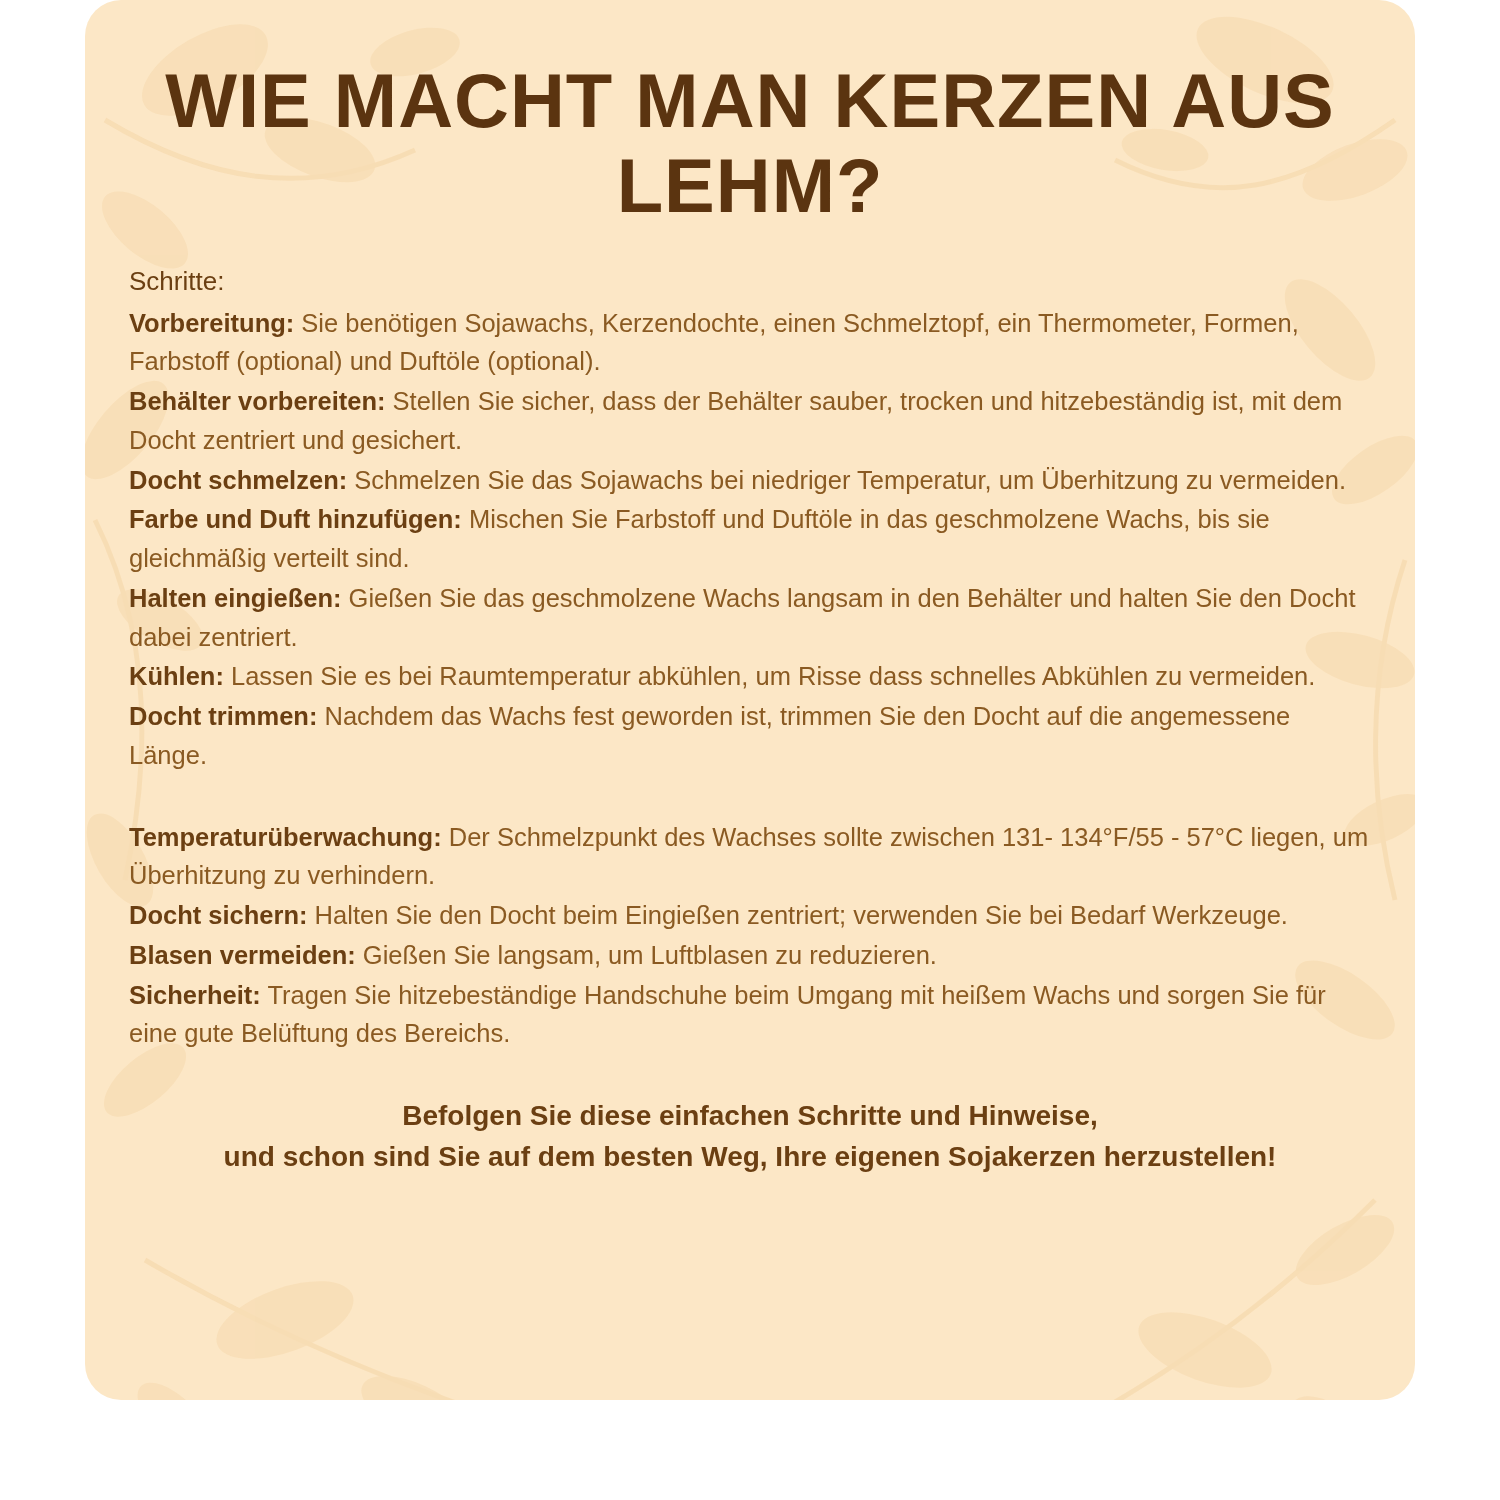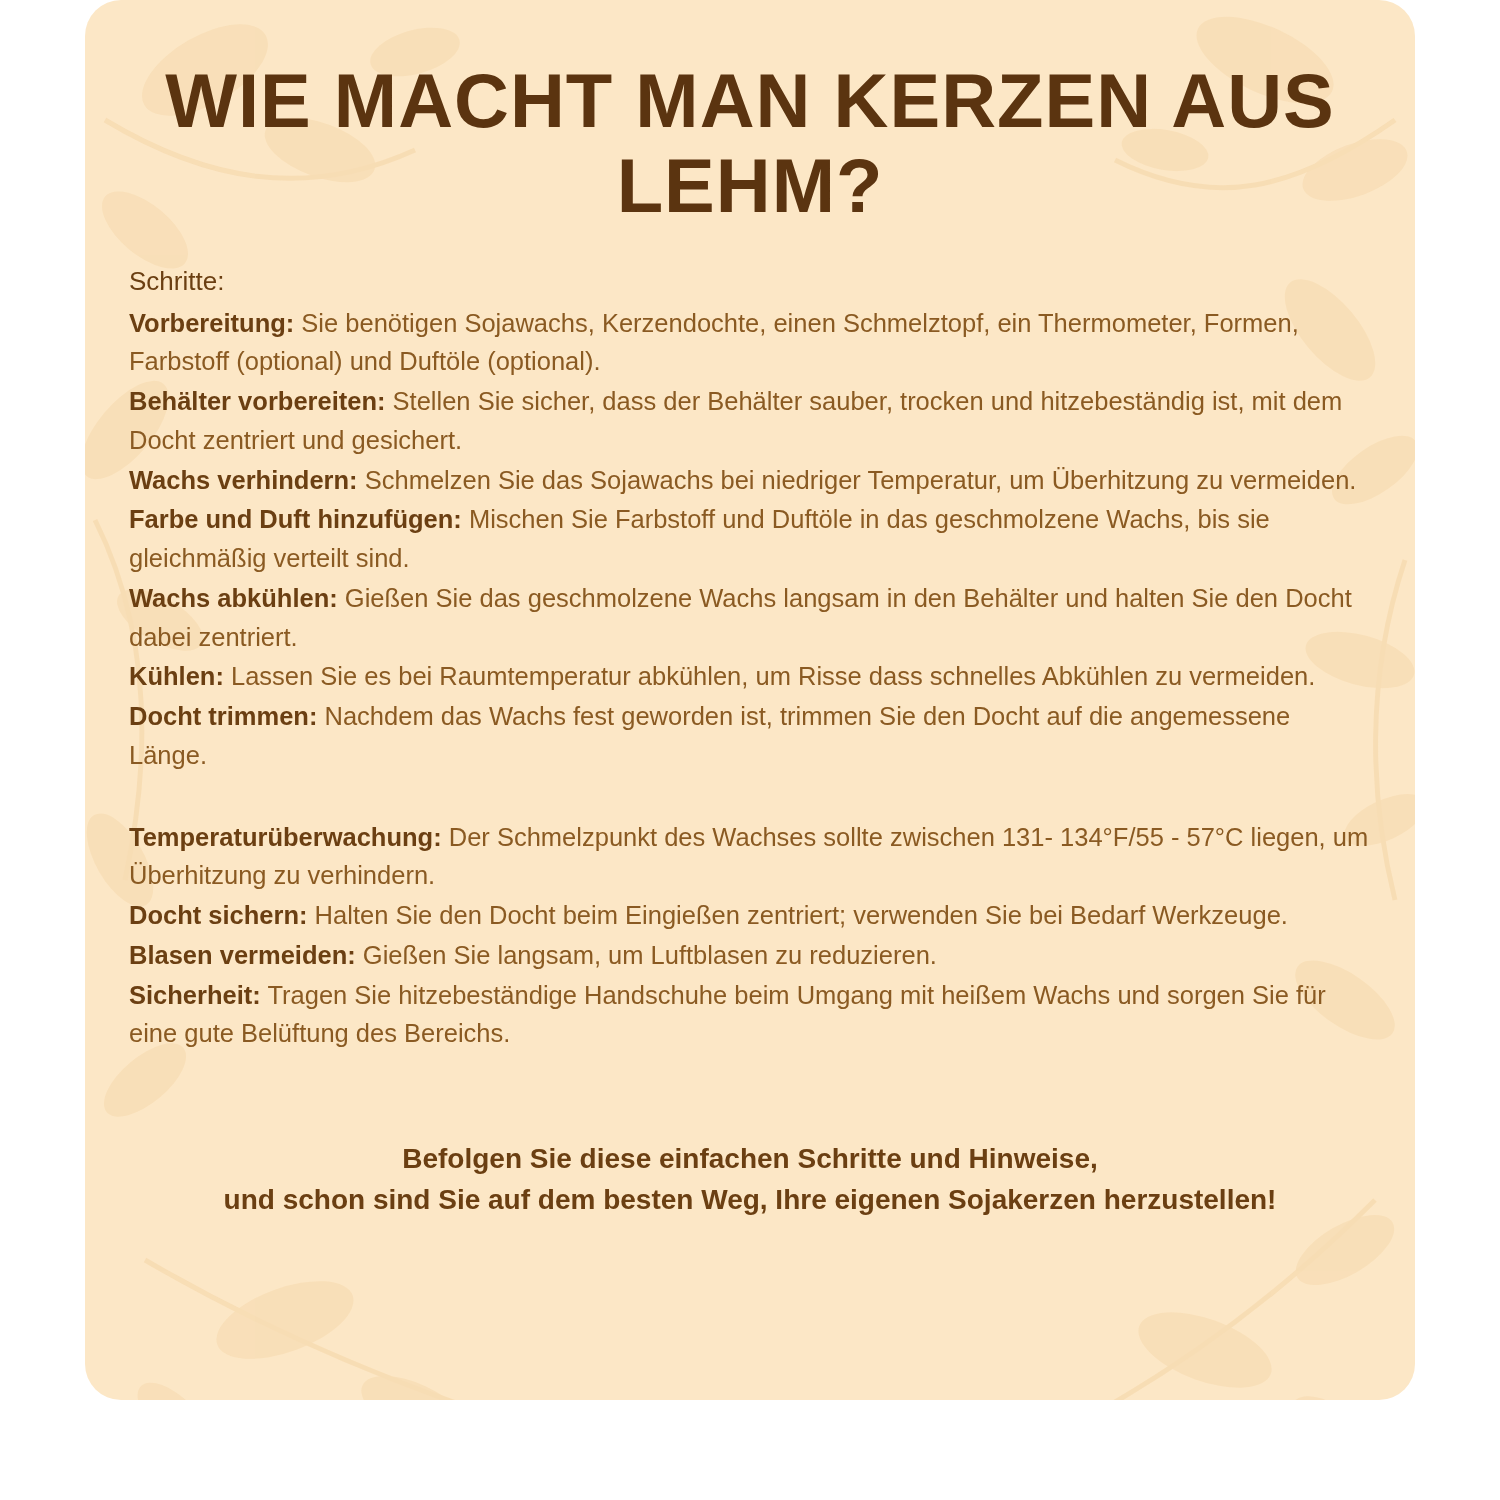--- a/index.html
+++ b/index.html
@@ -150,7 +150,7 @@
         <span class="lead">Behälter vorbereiten:</span><span class="rest"> Stellen Sie sicher, dass der Behälter sauber, trocken und hitzebeständig ist, mit dem Docht zentriert und gesichert.</span>
       </p>
       <p class="para">
-        <span class="lead">Wachs verhindern:</span><span class="rest"> Schmelzen Sie das Sojawachs bei niedriger Temperatur, um Überhitzung zu vermeiden.</span>
+        <span class="lead">Docht schmelzen:</span><span class="rest"> Schmelzen Sie das Sojawachs bei niedriger Temperatur, um Überhitzung zu vermeiden.</span>
       </p>
       <p class="para">
         <span class="lead">Farbe und Duft hinzufügen:</span><span class="rest"> Mischen Sie Farbstoff und Duftöle in das geschmolzene Wachs, bis sie gleichmäßig verteilt sind.</span>

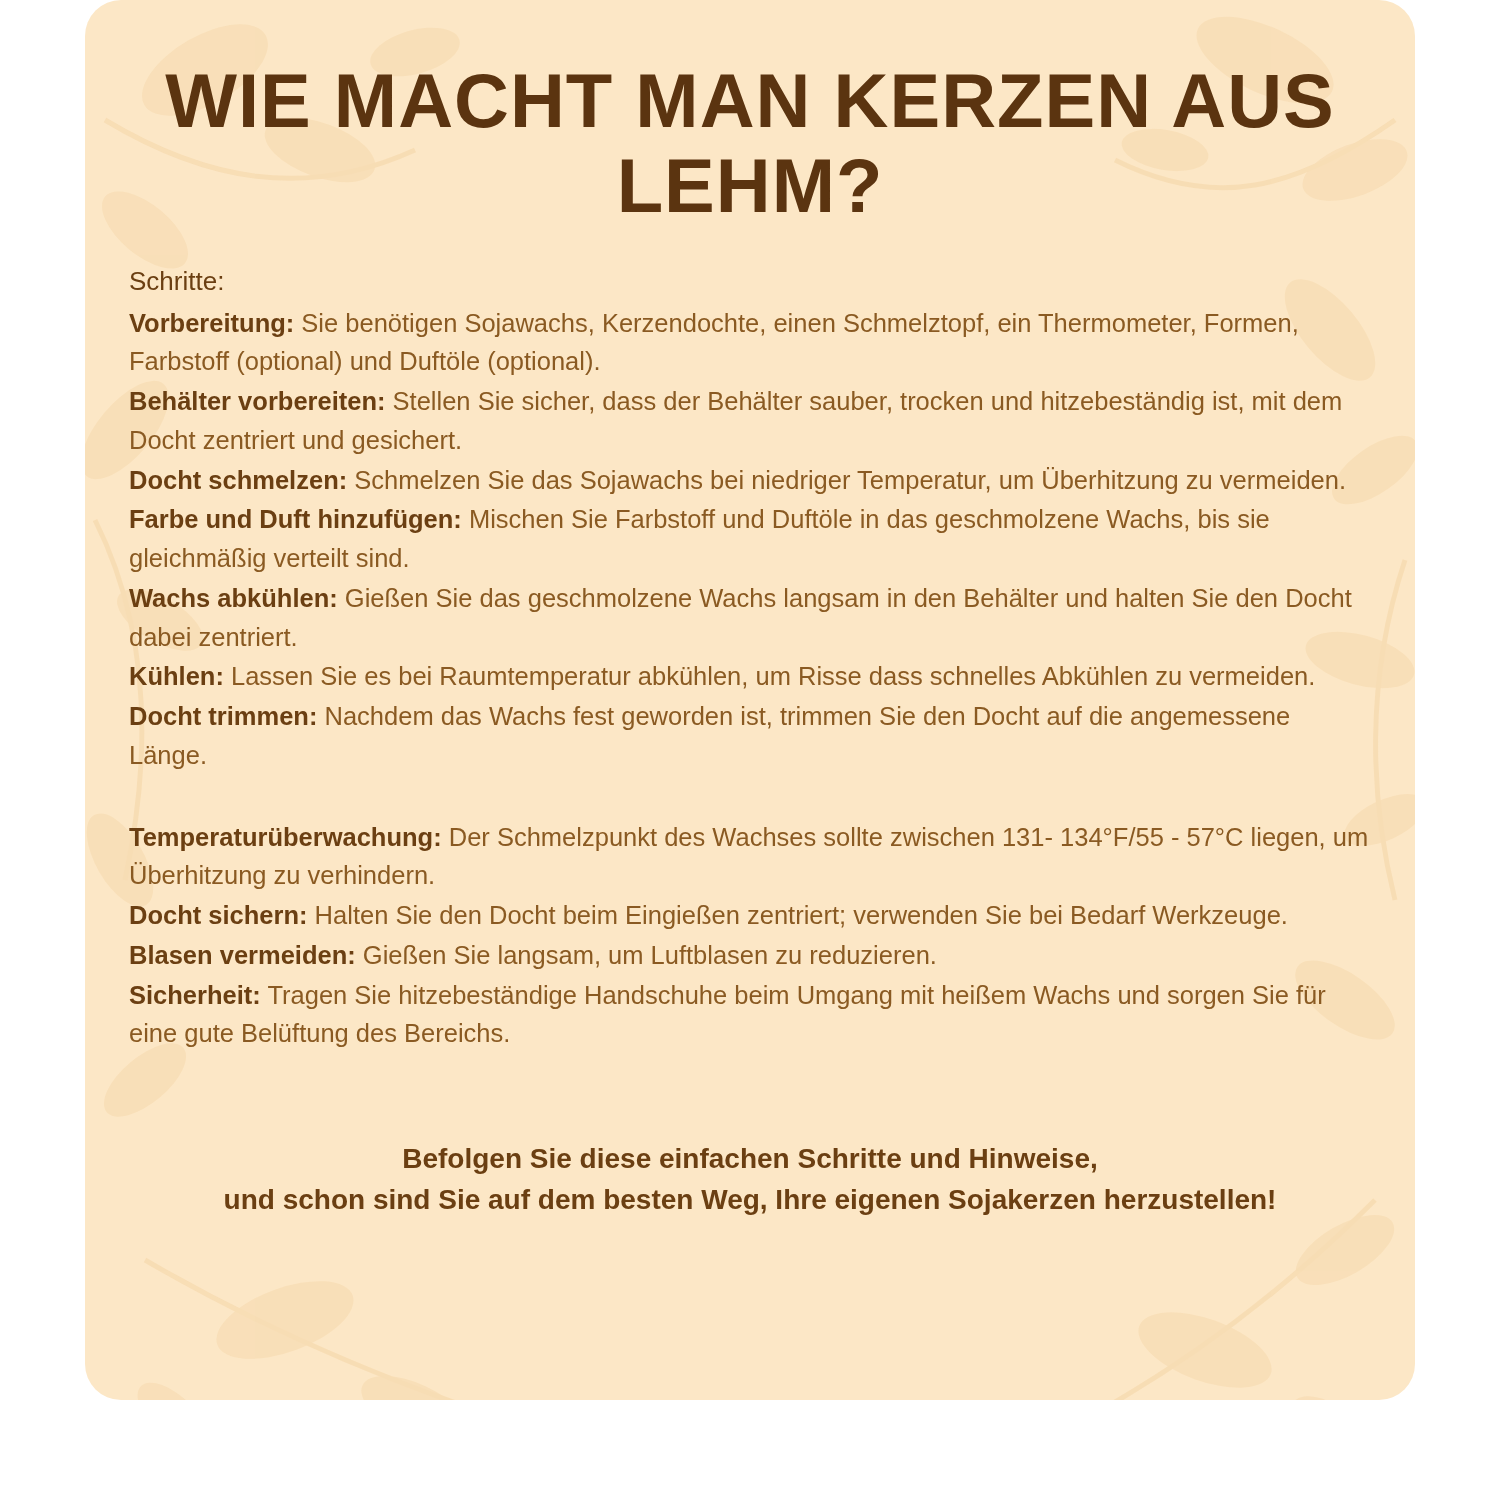--- a/index.html
+++ b/index.html
@@ -156,7 +156,7 @@
         <span class="lead">Farbe und Duft hinzufügen:</span><span class="rest"> Mischen Sie Farbstoff und Duftöle in das geschmolzene Wachs, bis sie gleichmäßig verteilt sind.</span>
       </p>
       <p class="para">
-        <span class="lead">Wachs abkühlen:</span><span class="rest"> Gießen Sie das geschmolzene Wachs langsam in den Behälter und halten Sie den Docht dabei zentriert.</span>
+        <span class="lead">Halten eingießen:</span><span class="rest"> Gießen Sie das geschmolzene Wachs langsam in den Behälter und halten Sie den Docht dabei zentriert.</span>
       </p>
       <p class="para">
         <span class="lead">Kühlen:</span><span class="rest"> Lassen Sie es bei Raumtemperatur abkühlen, um Risse dass schnelles Abkühlen zu vermeiden.</span>

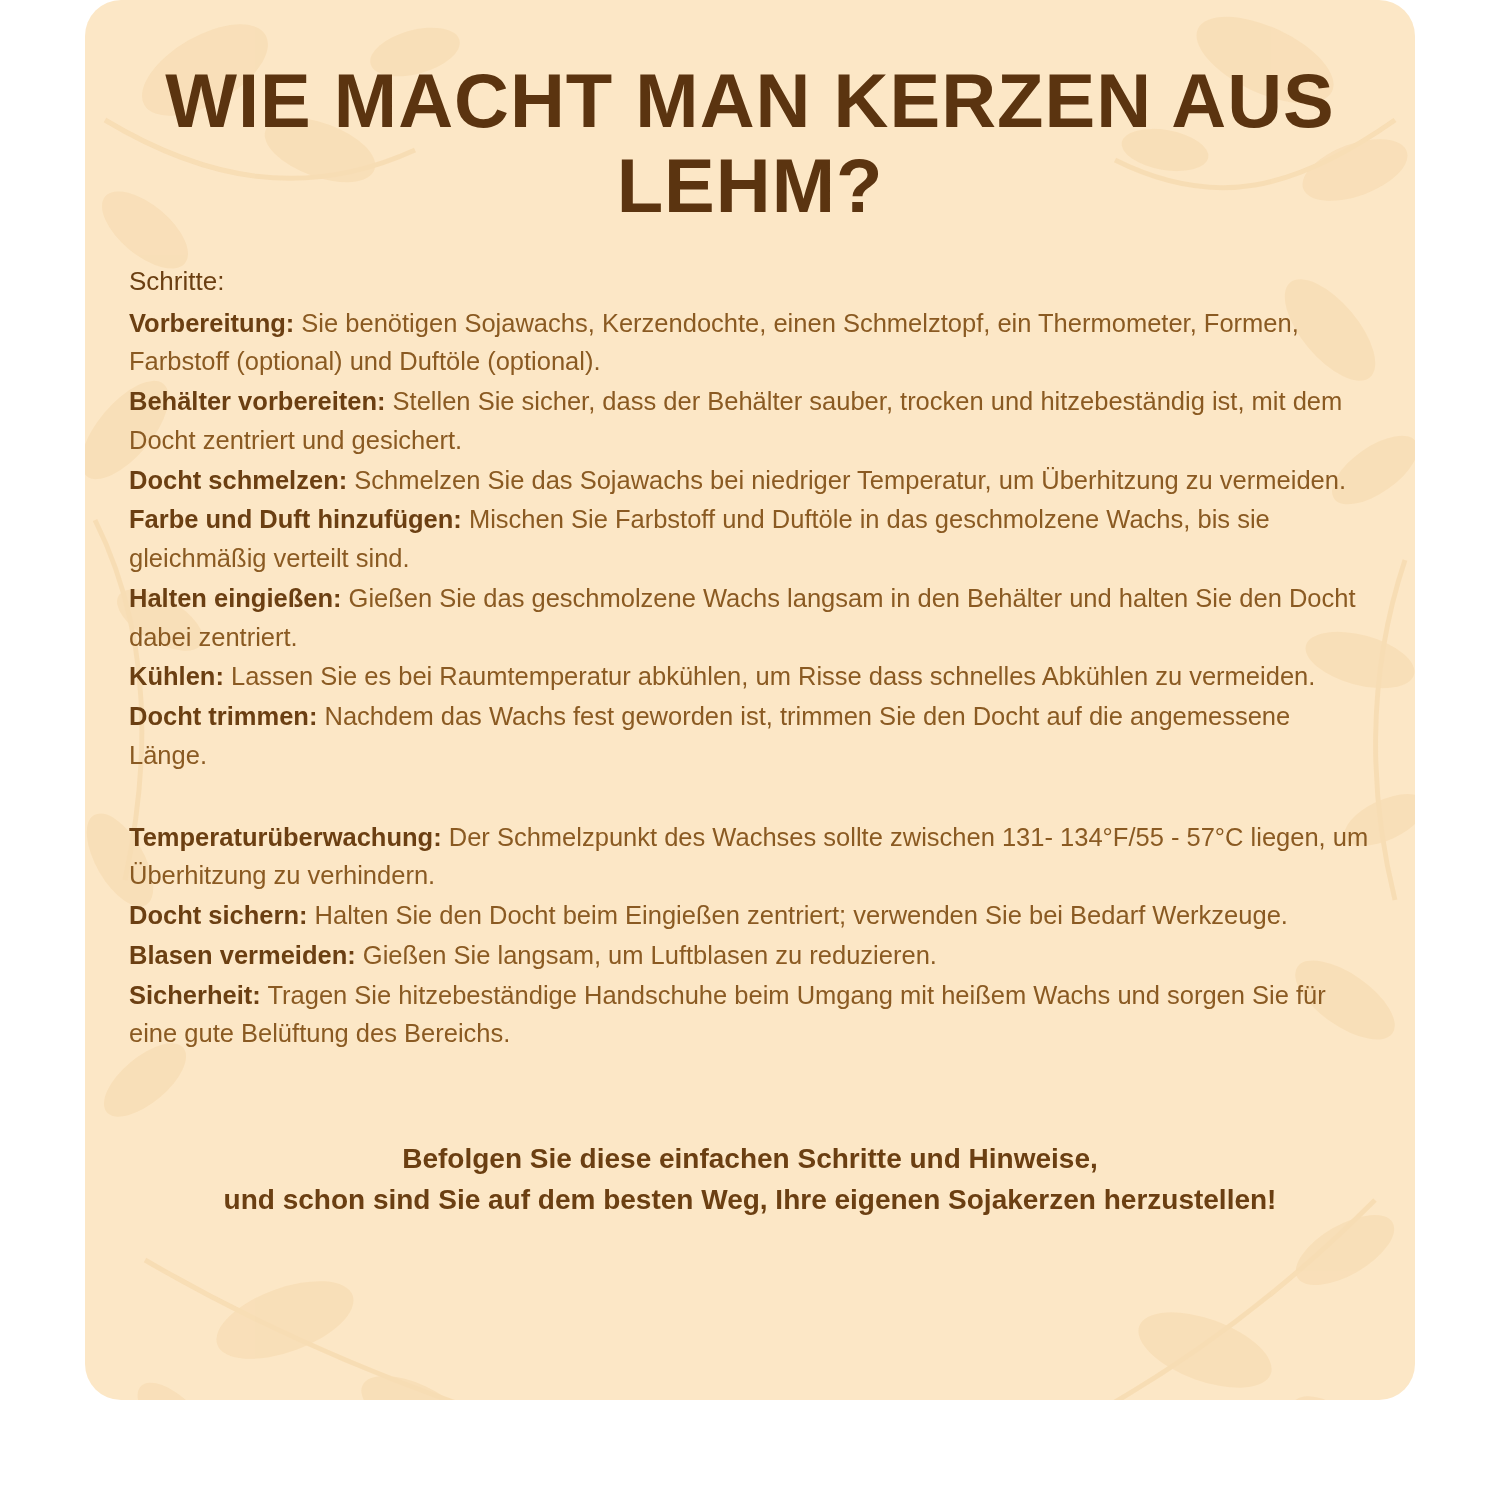--- a/index.html
+++ b/index.html
@@ -82,7 +82,7 @@
   }
 
   .closing {
-    margin-top: 86px;
+    margin-top: 43px;
     text-align: center;
     color: #6b3f12;
     font-weight: 700;

